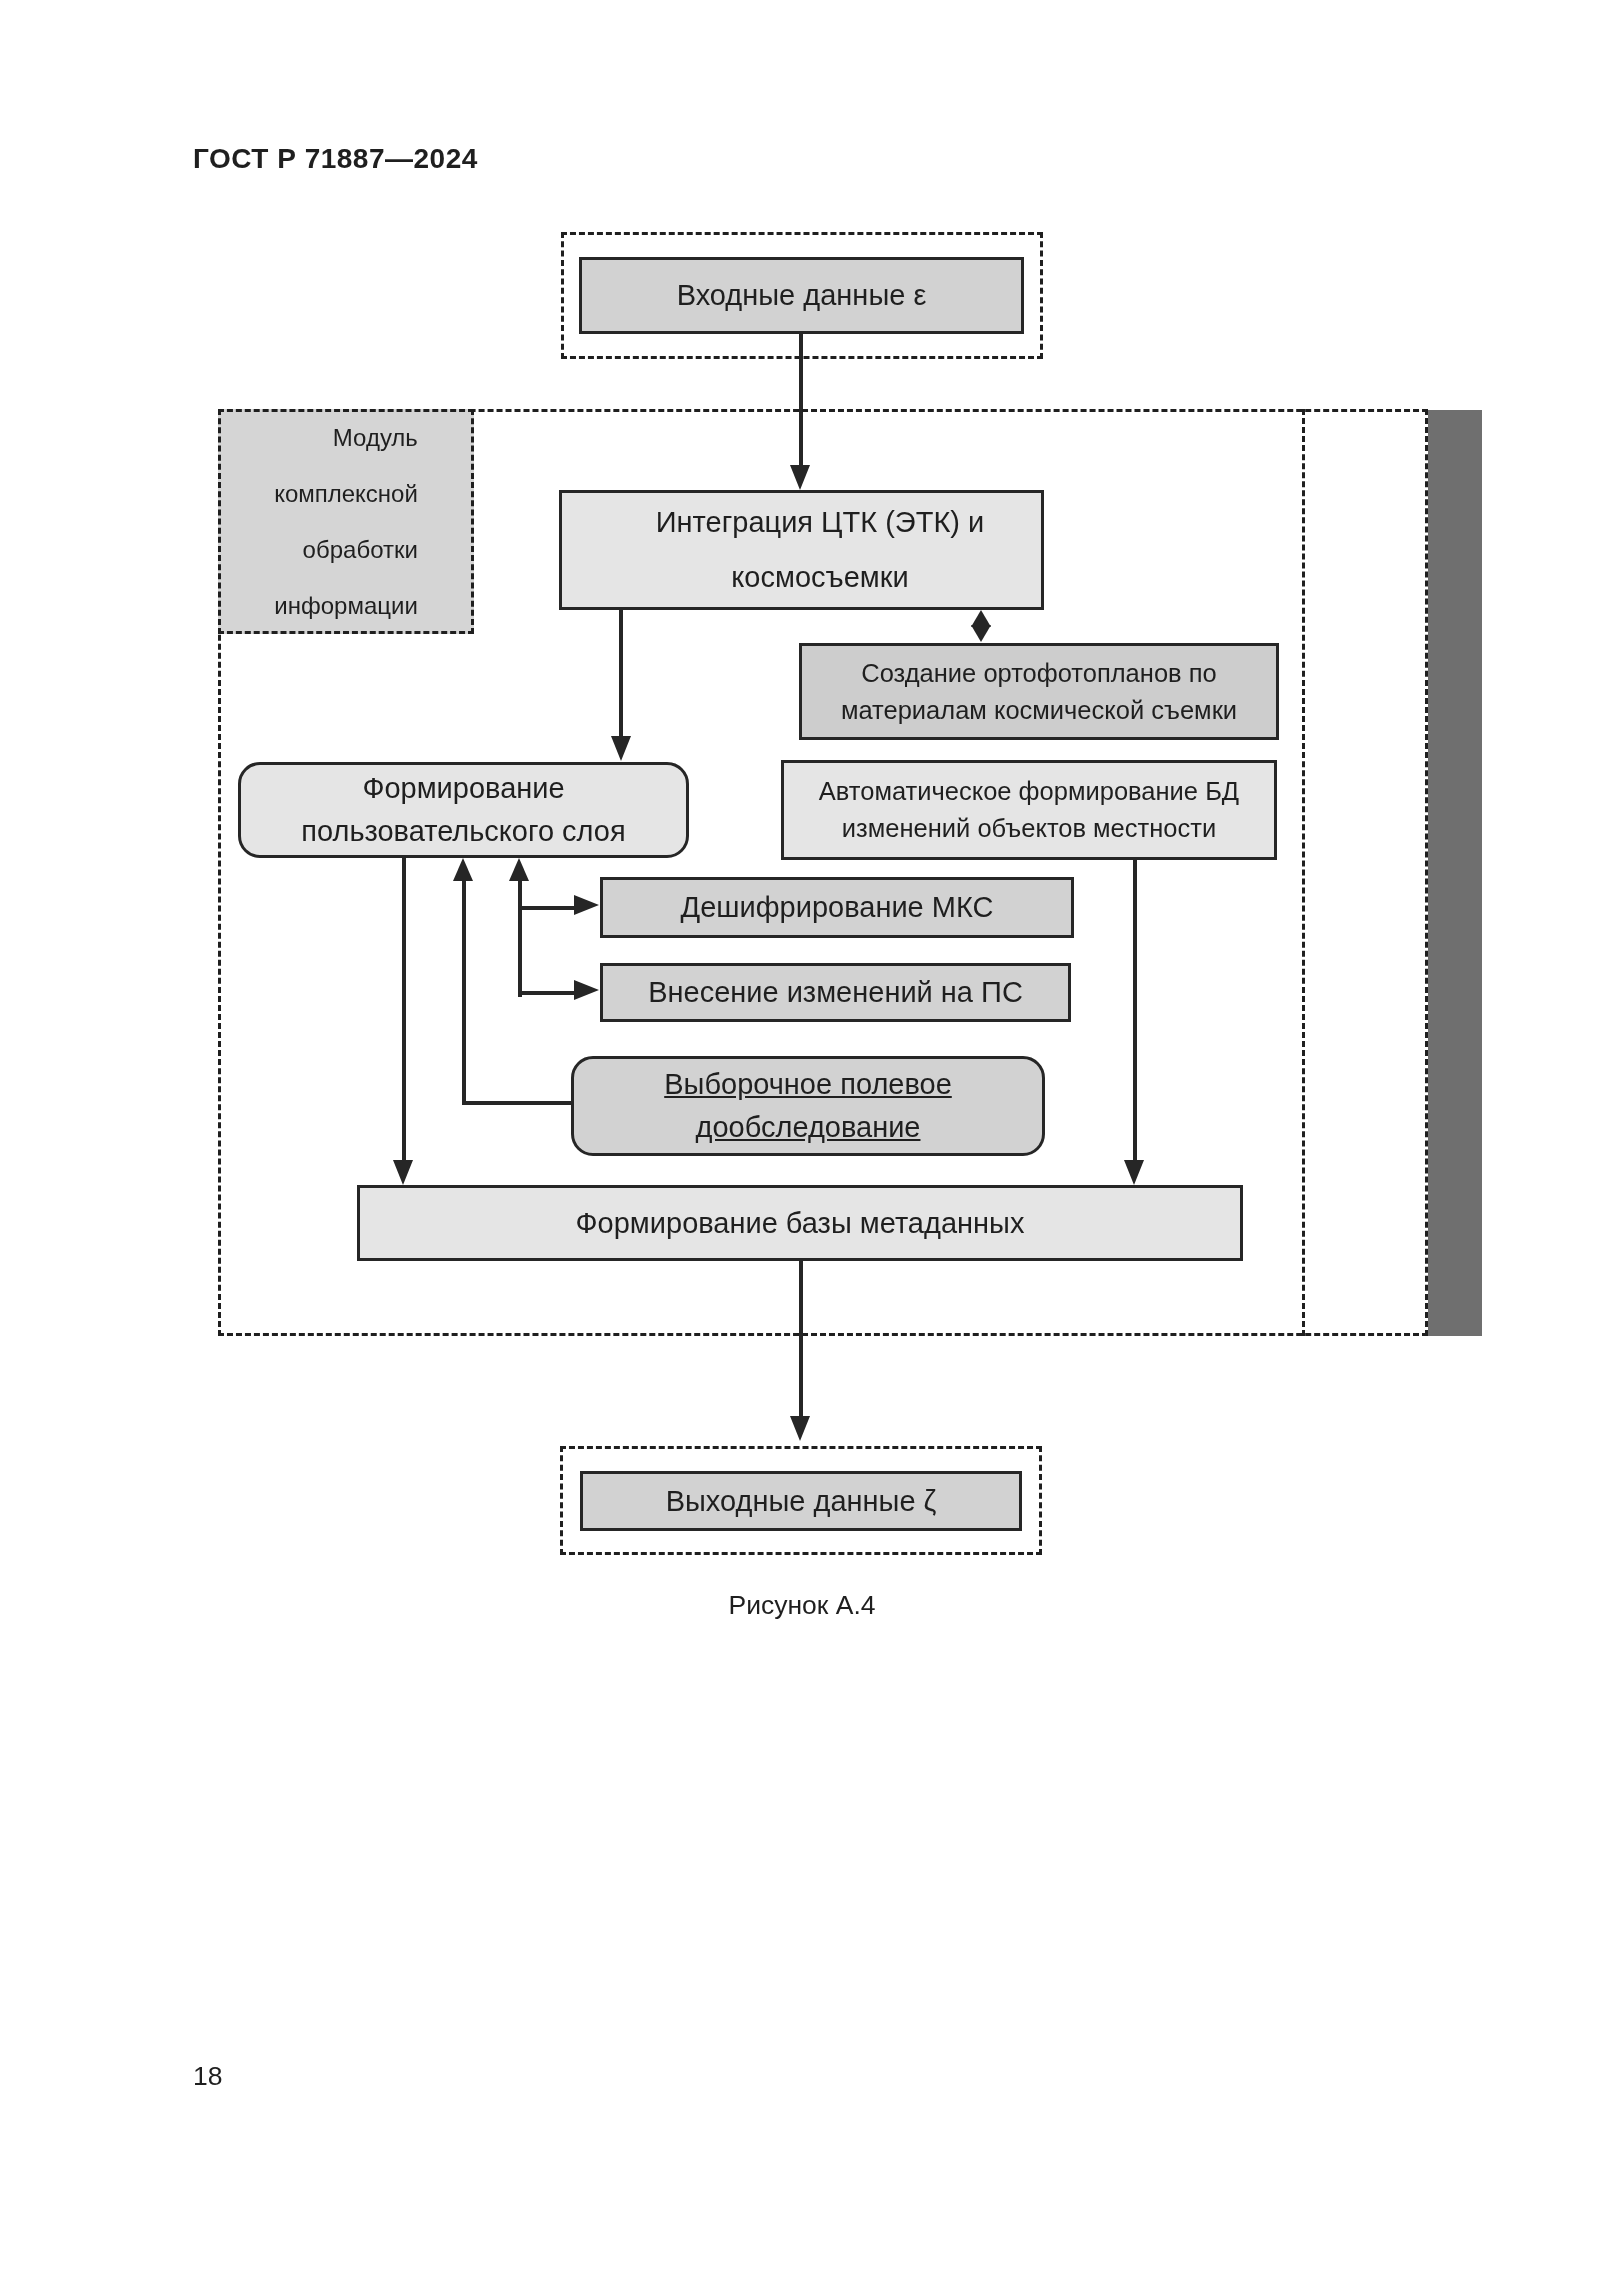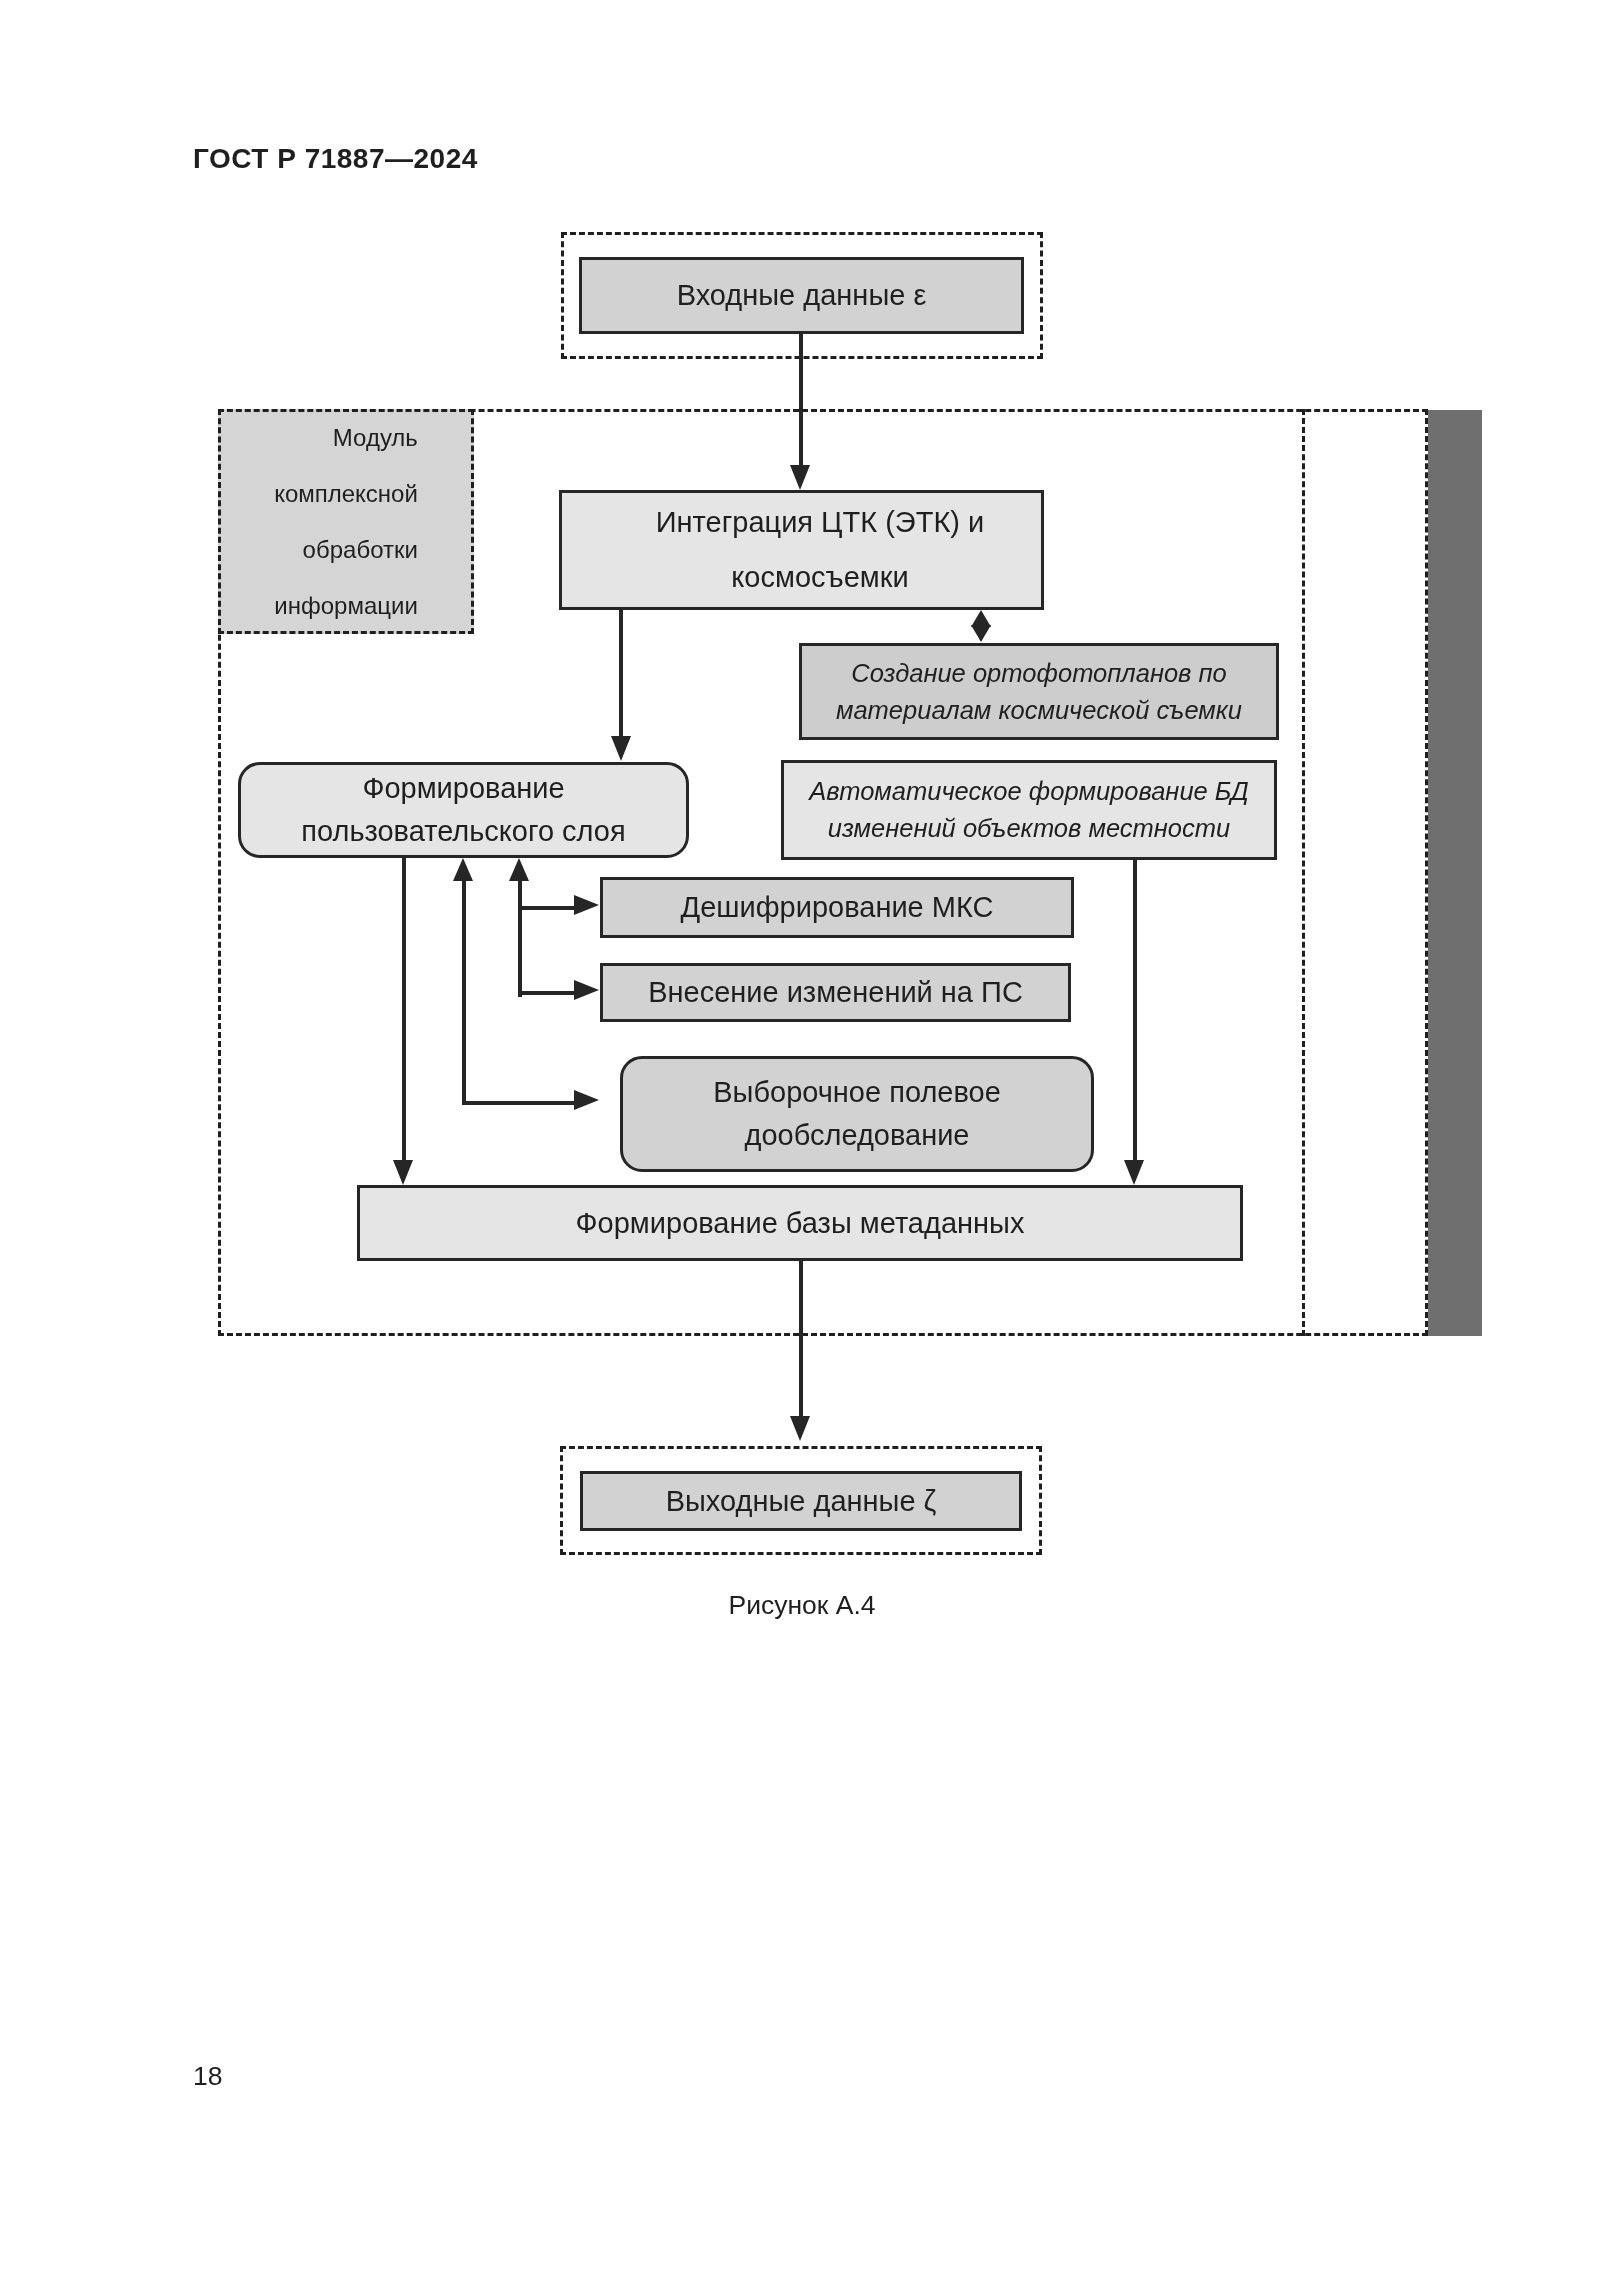--- a/index.html
+++ b/index.html
@@ -38,7 +38,7 @@
     white-space:pre-line;
   }
   .fs30{font-size:29px;}
-  .fs27{font-size:25.5px;line-height:37px;font-style:italic;}
+  .fs27{font-size:25.5px;line-height:37px;}
   .lh-wide{line-height:55px;}
   .lh-med{line-height:43px;border-radius:22px;}
   .module-box{

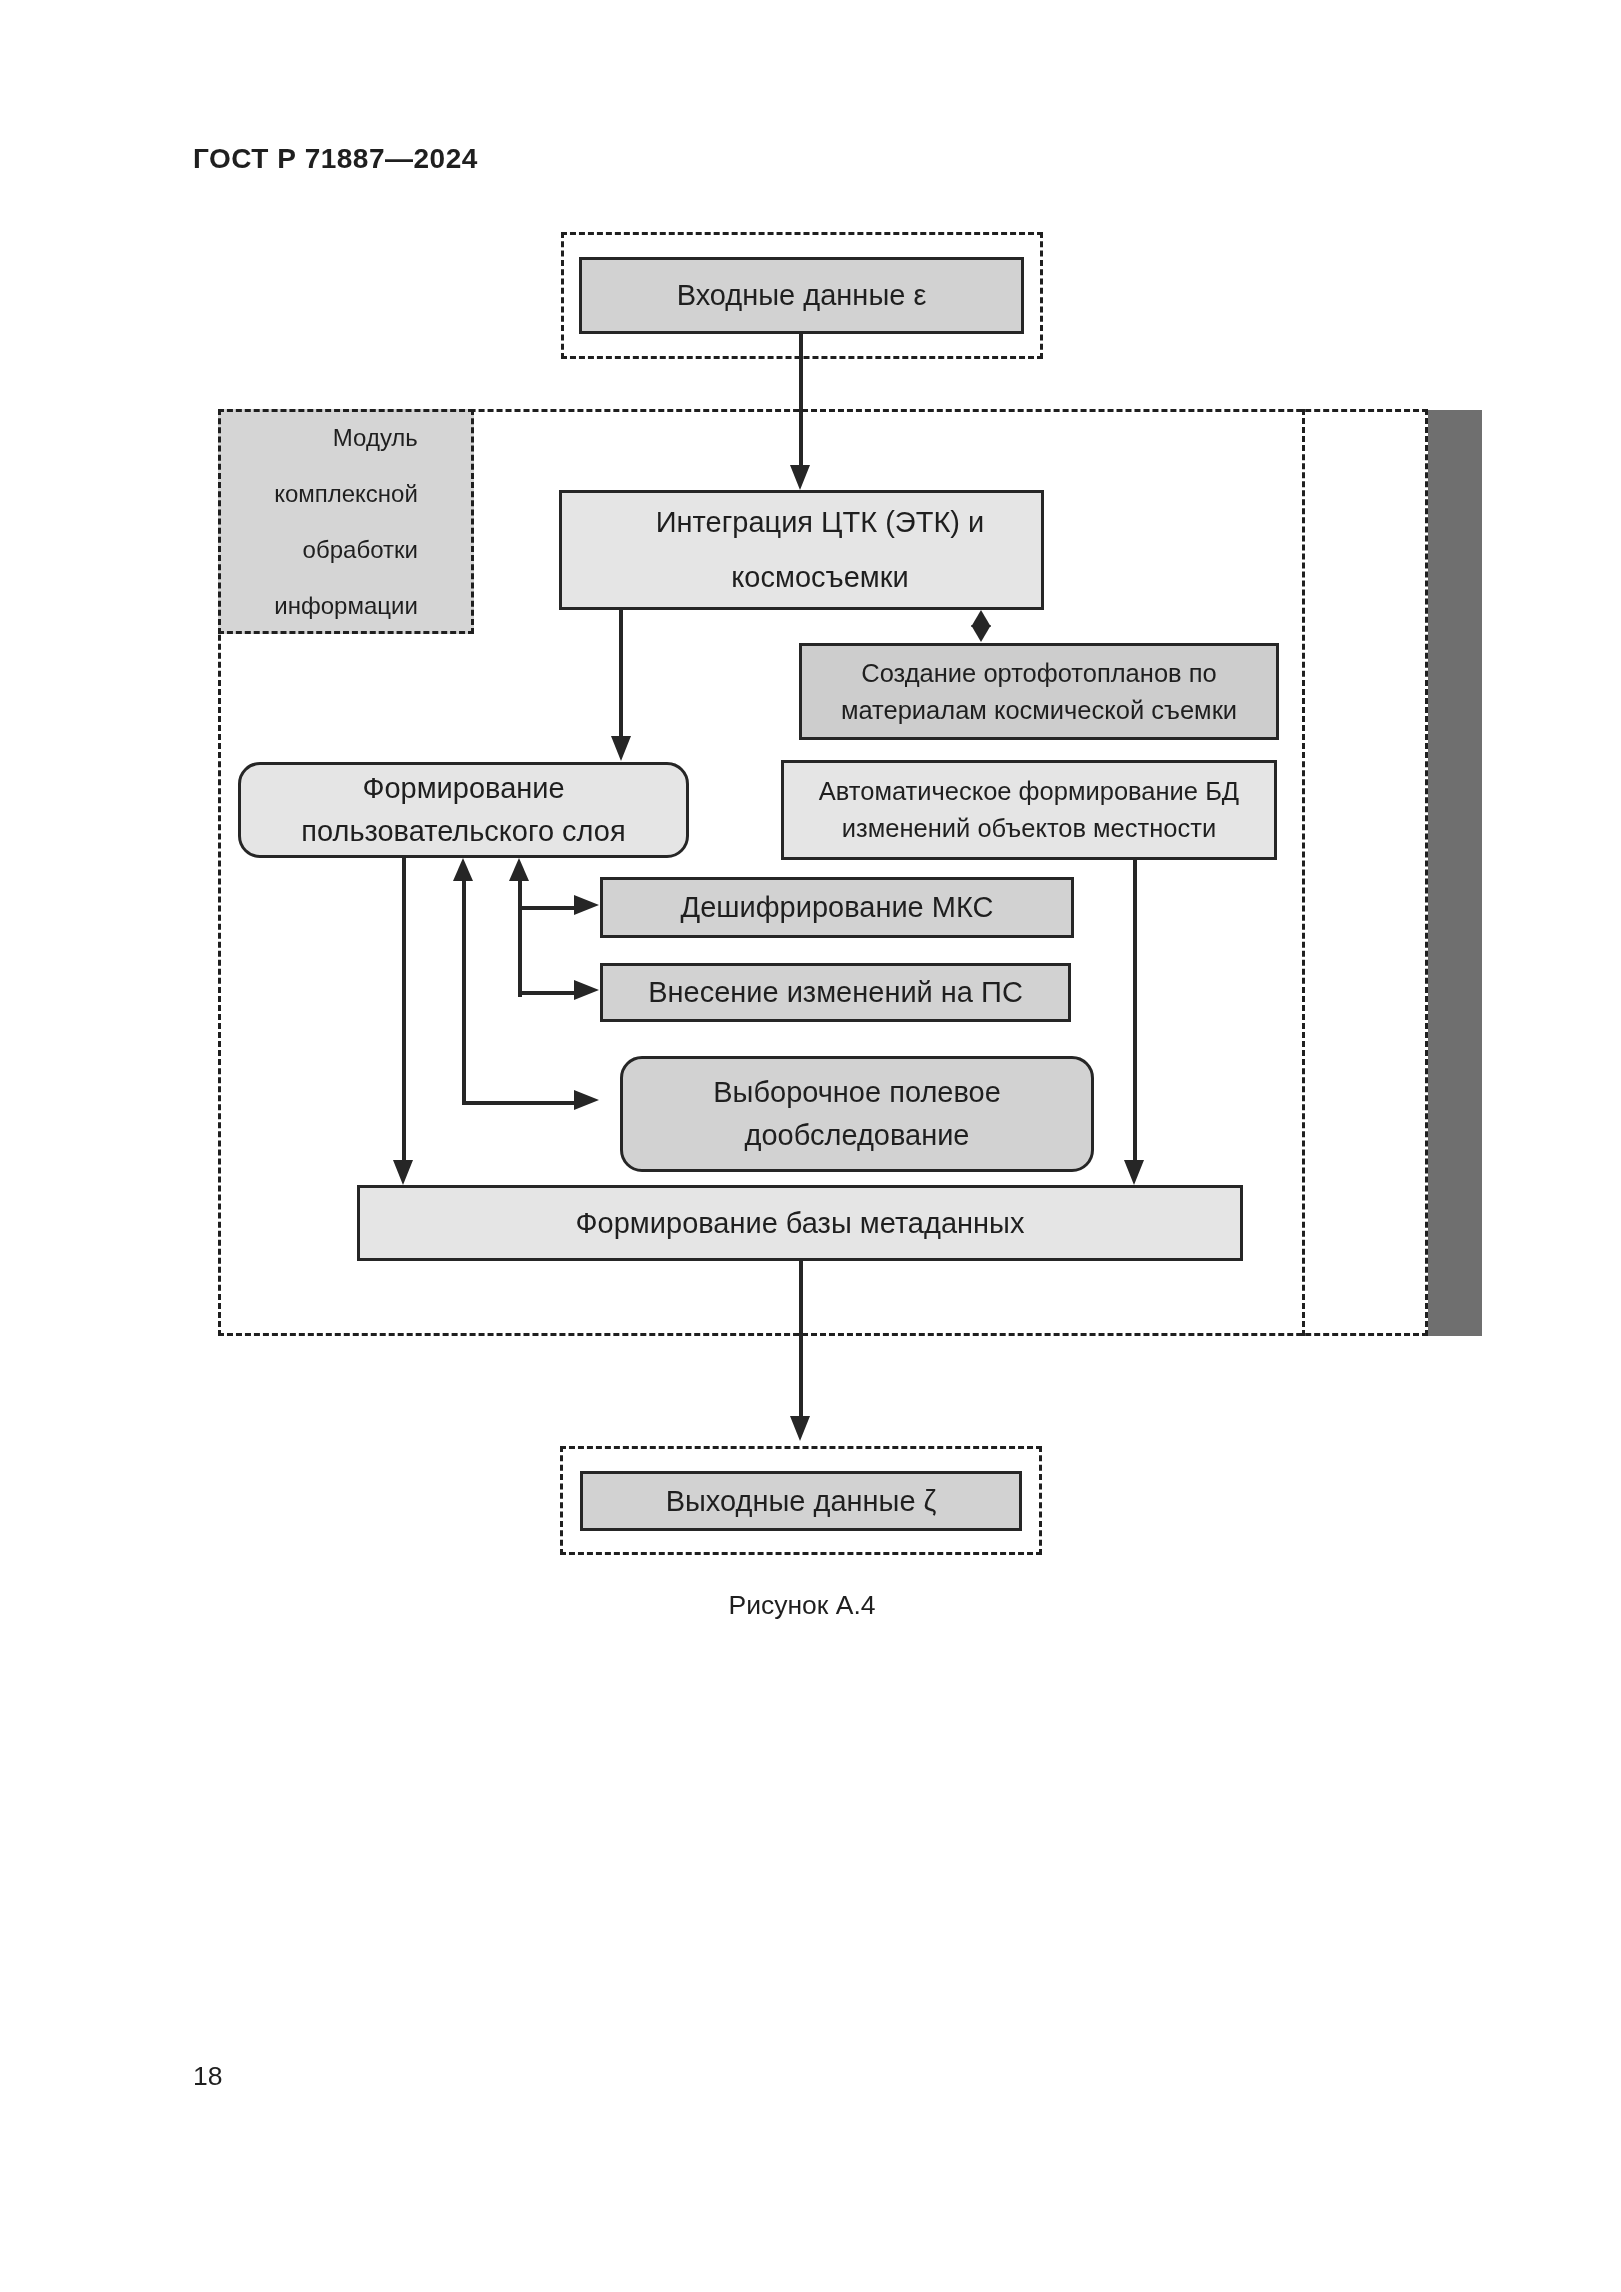--- a/index.html
+++ b/index.html
@@ -125,7 +125,7 @@
 
   <div class="abs node fs30" style="left:600px;top:963px;width:471px;height:59px;background:var(--fill-mid);">Внесение изменений на ПС</div>
 
-  <div class="abs node fs30 lh-med" style="left:620px;top:1056px;width:474px;height:116px;background:var(--fill-mid);">Выборочное полевое
+  <div class="abs node fs30 lh-med" style="left:571px;top:1056px;width:474px;height:100px;background:var(--fill-mid);text-decoration:underline;">Выборочное полевое
 дообследование</div>
 
   <div class="abs node fs30" style="left:357px;top:1185px;width:886px;height:76px;background:var(--fill-light);">Формирование базы метаданных</div>

